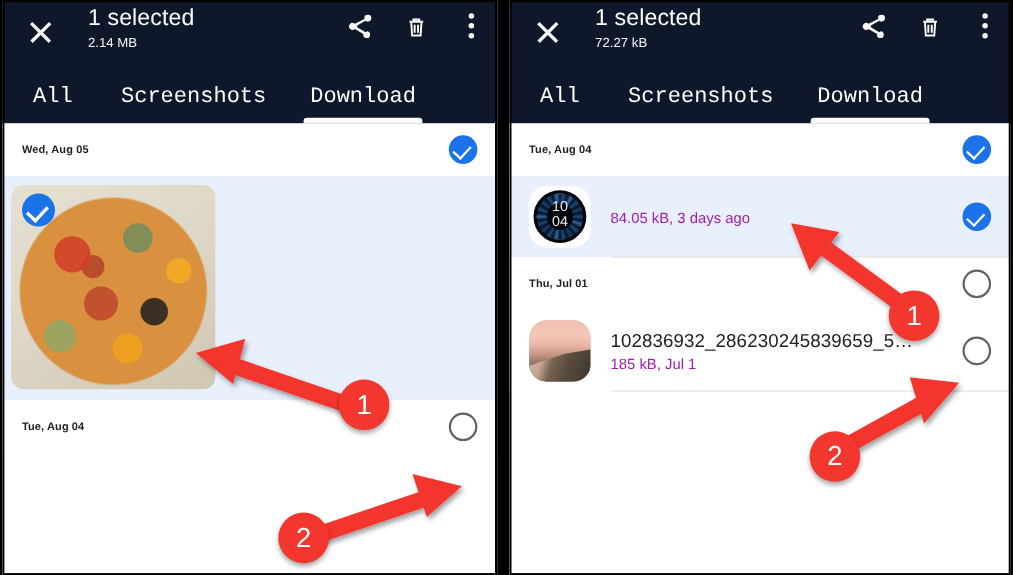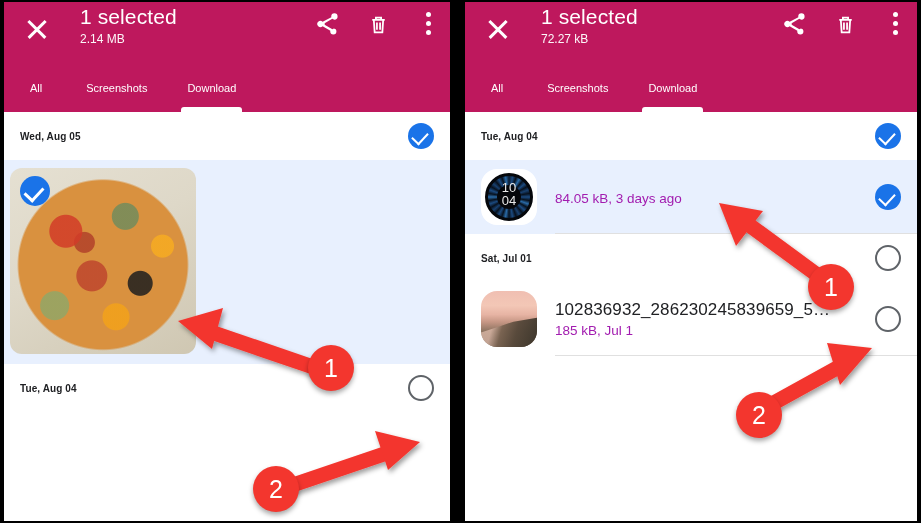--- a/index.html
+++ b/index.html
@@ -13,7 +13,7 @@
   .panel-border{position:absolute;inset:0;border:2px solid #000;pointer-events:none;}
 
   
-  .appbar{position:relative;background:#be185d;height:112px;}
+  .appbar{position:relative;background:#0f172a;height:112px;}
   .appbar .topline{position:relative;height:64px;}
   .close-x{position:absolute;left:20px;top:14px;width:30px;height:30px;}
   .close-x:before,.close-x:after{content:"";position:absolute;left:3px;top:14px;width:24px;height:2.6px;background:#fff;}

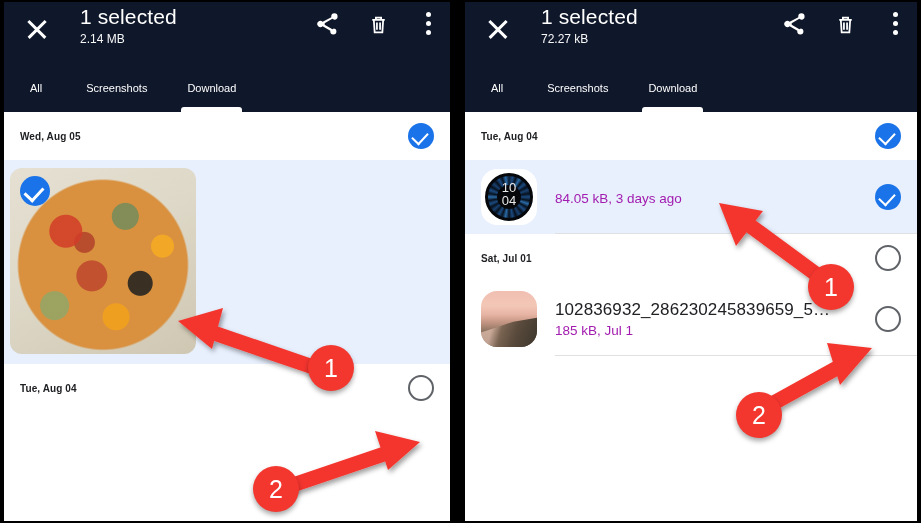--- a/index.html
+++ b/index.html
@@ -30,7 +30,7 @@
 
   
   .tabs{position:absolute;left:0;bottom:0;height:48px;width:100%;display:flex;align-items:center;}
-  .tab{color:#fff;font-size:11px;padding:0 0;position:relative;height:48px;display:flex;align-items:center;}
+  .tab{color:#fff;font-size:20px;padding:0 0;position:relative;height:48px;display:flex;align-items:center;font-family:Liberation Mono, monospace;}
   .tab.t0{margin-left:28px;}
   .tab.t1{margin-left:44px;}
   .tab.t2{margin-left:40px;}

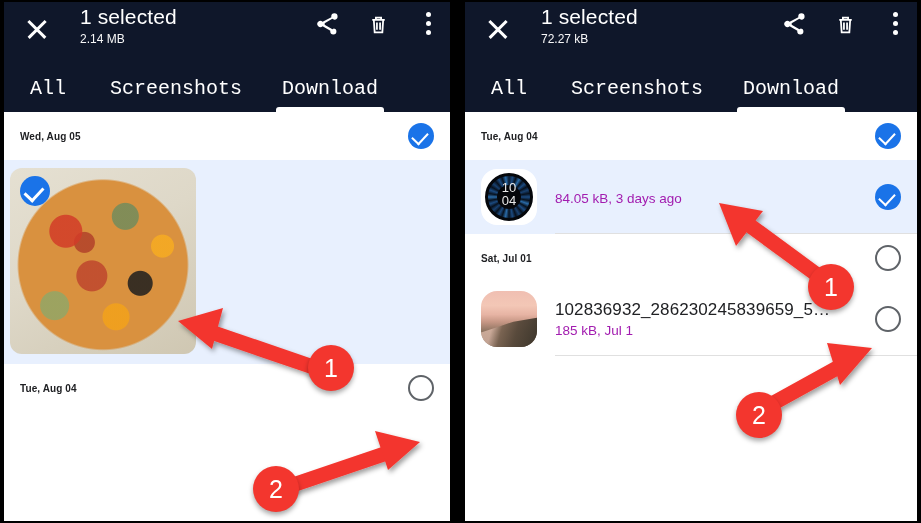--- a/index.html
+++ b/index.html
@@ -221,7 +221,7 @@
       </div>
 
       <div class="datehdr">
-        <div class="dlabel">Sat, Jul 01</div>
+        <div class="dlabel">Thu, Jul 01</div>
         <div class="chk off"></div>
       </div>
 

